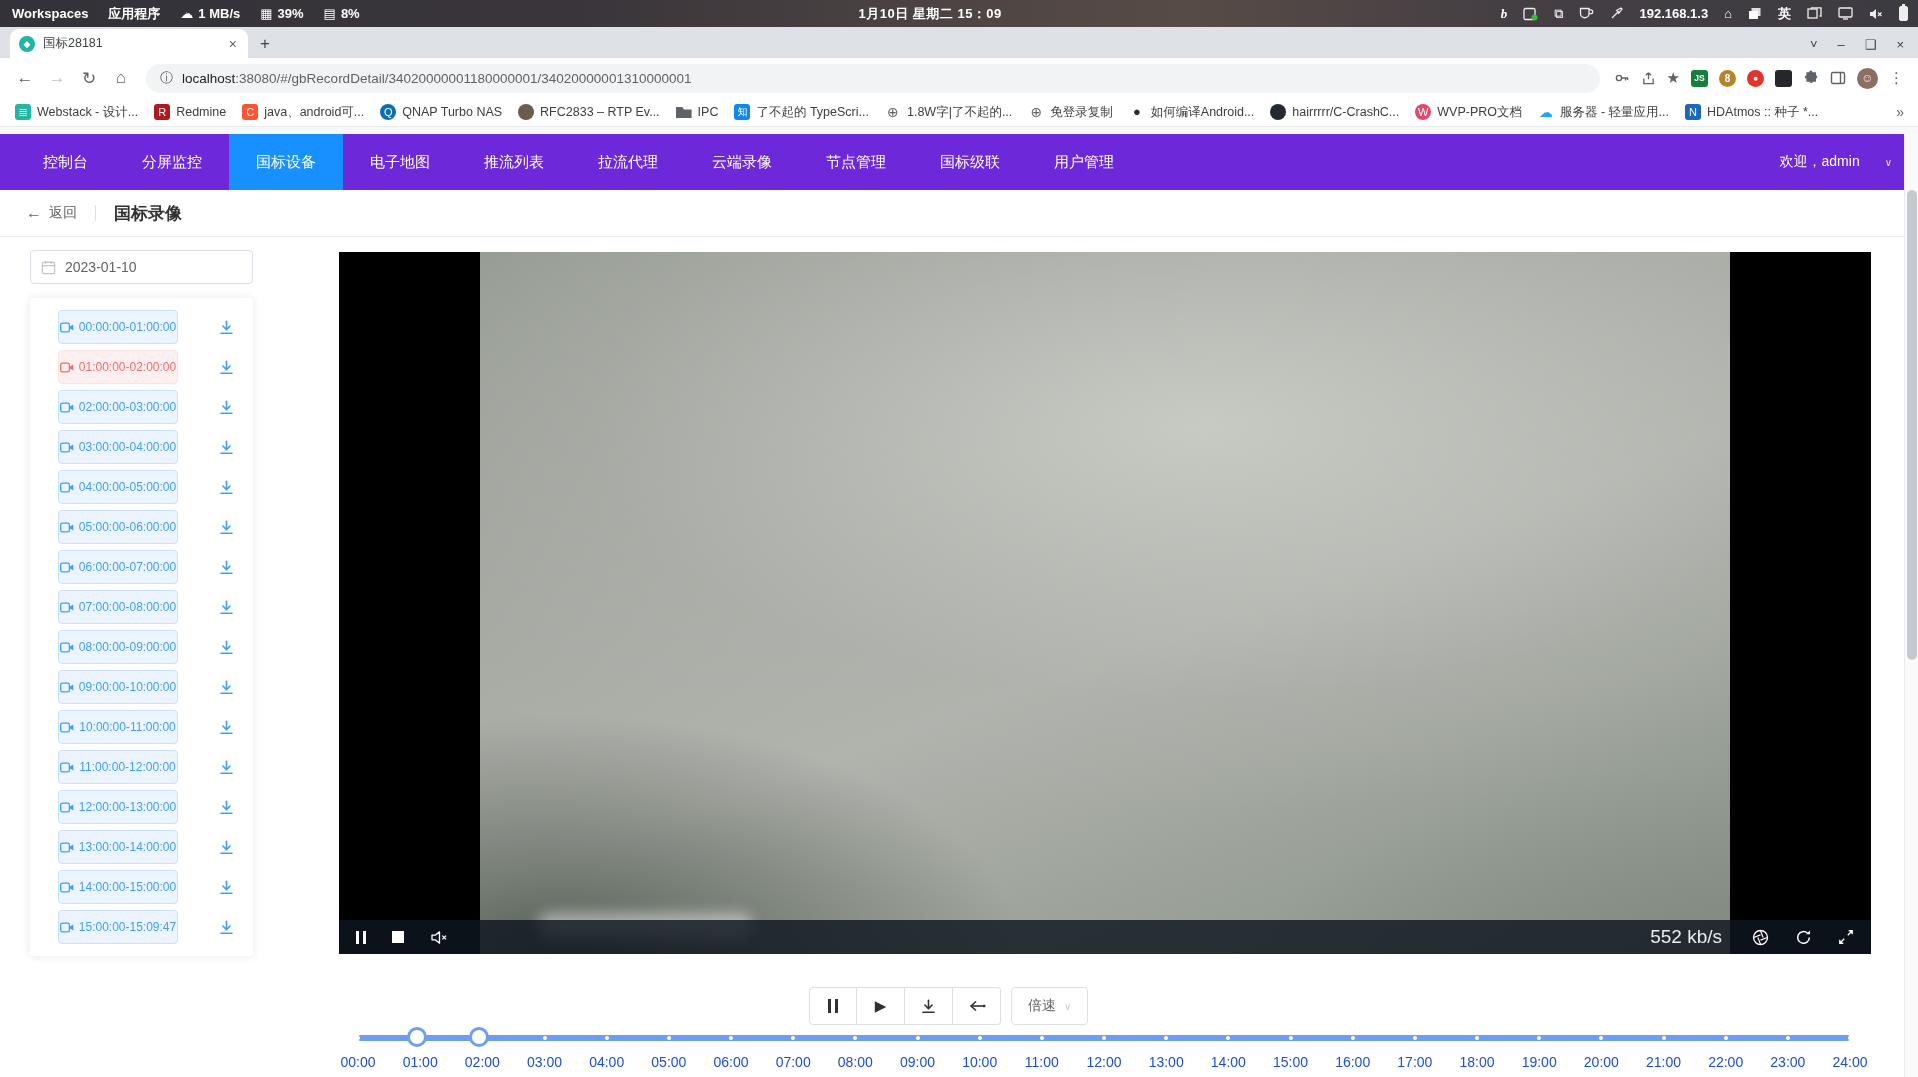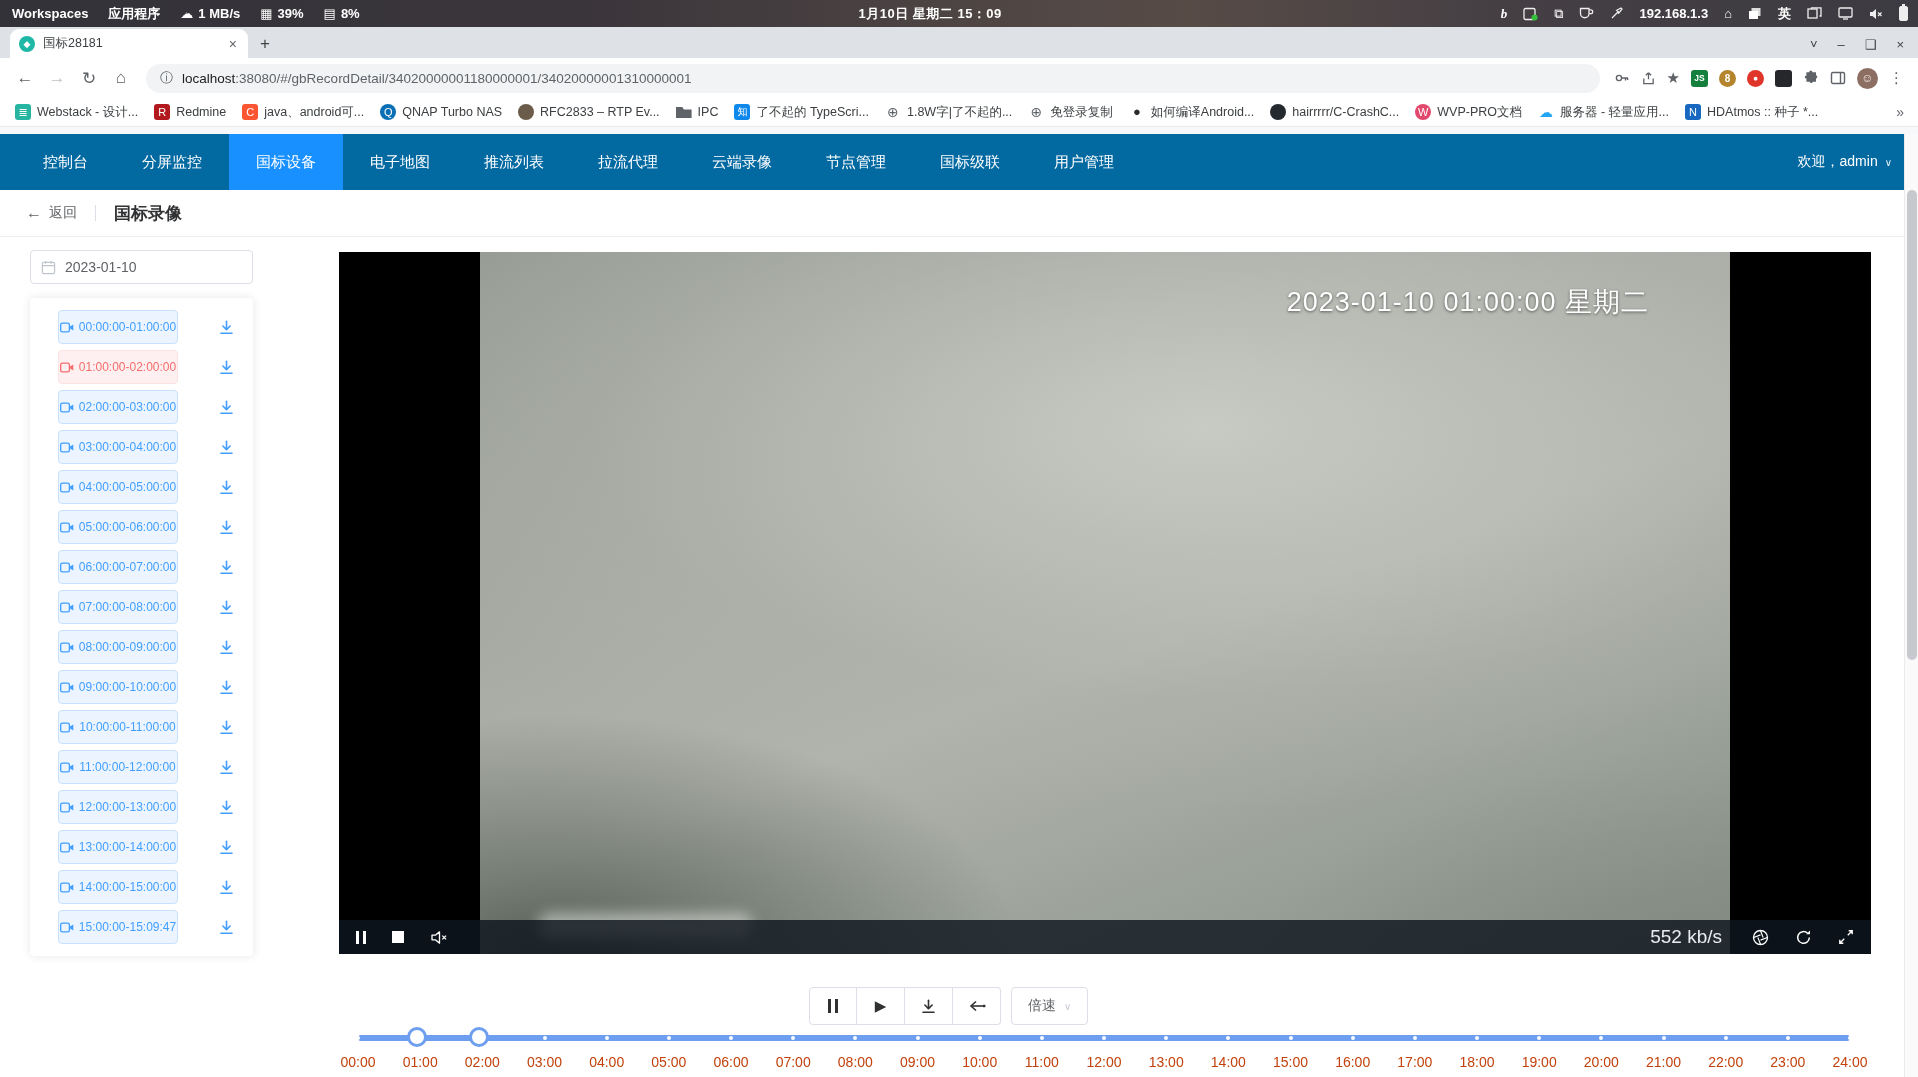--- a/index.html
+++ b/index.html
@@ -59,7 +59,7 @@
 
   
   .pagegap { height:7px; background:#f7f8fa; }
-  .navbar { height:56px; background:#0369a1; display:flex; align-items:center; color:#fff; padding-left:16px; }
+  .navbar { height:56px; background:#6d28d9; display:flex; align-items:center; color:#fff; padding-left:16px; }
   .nav-item { height:56px; display:flex; align-items:center; padding:0 27px; font-size:15px; cursor:pointer; }
   .nav-item.active { background:#1890ff; }
   .nav-welcome { margin-left:auto; margin-right:26px; font-size:14px; display:flex; align-items:center; gap:7px; }

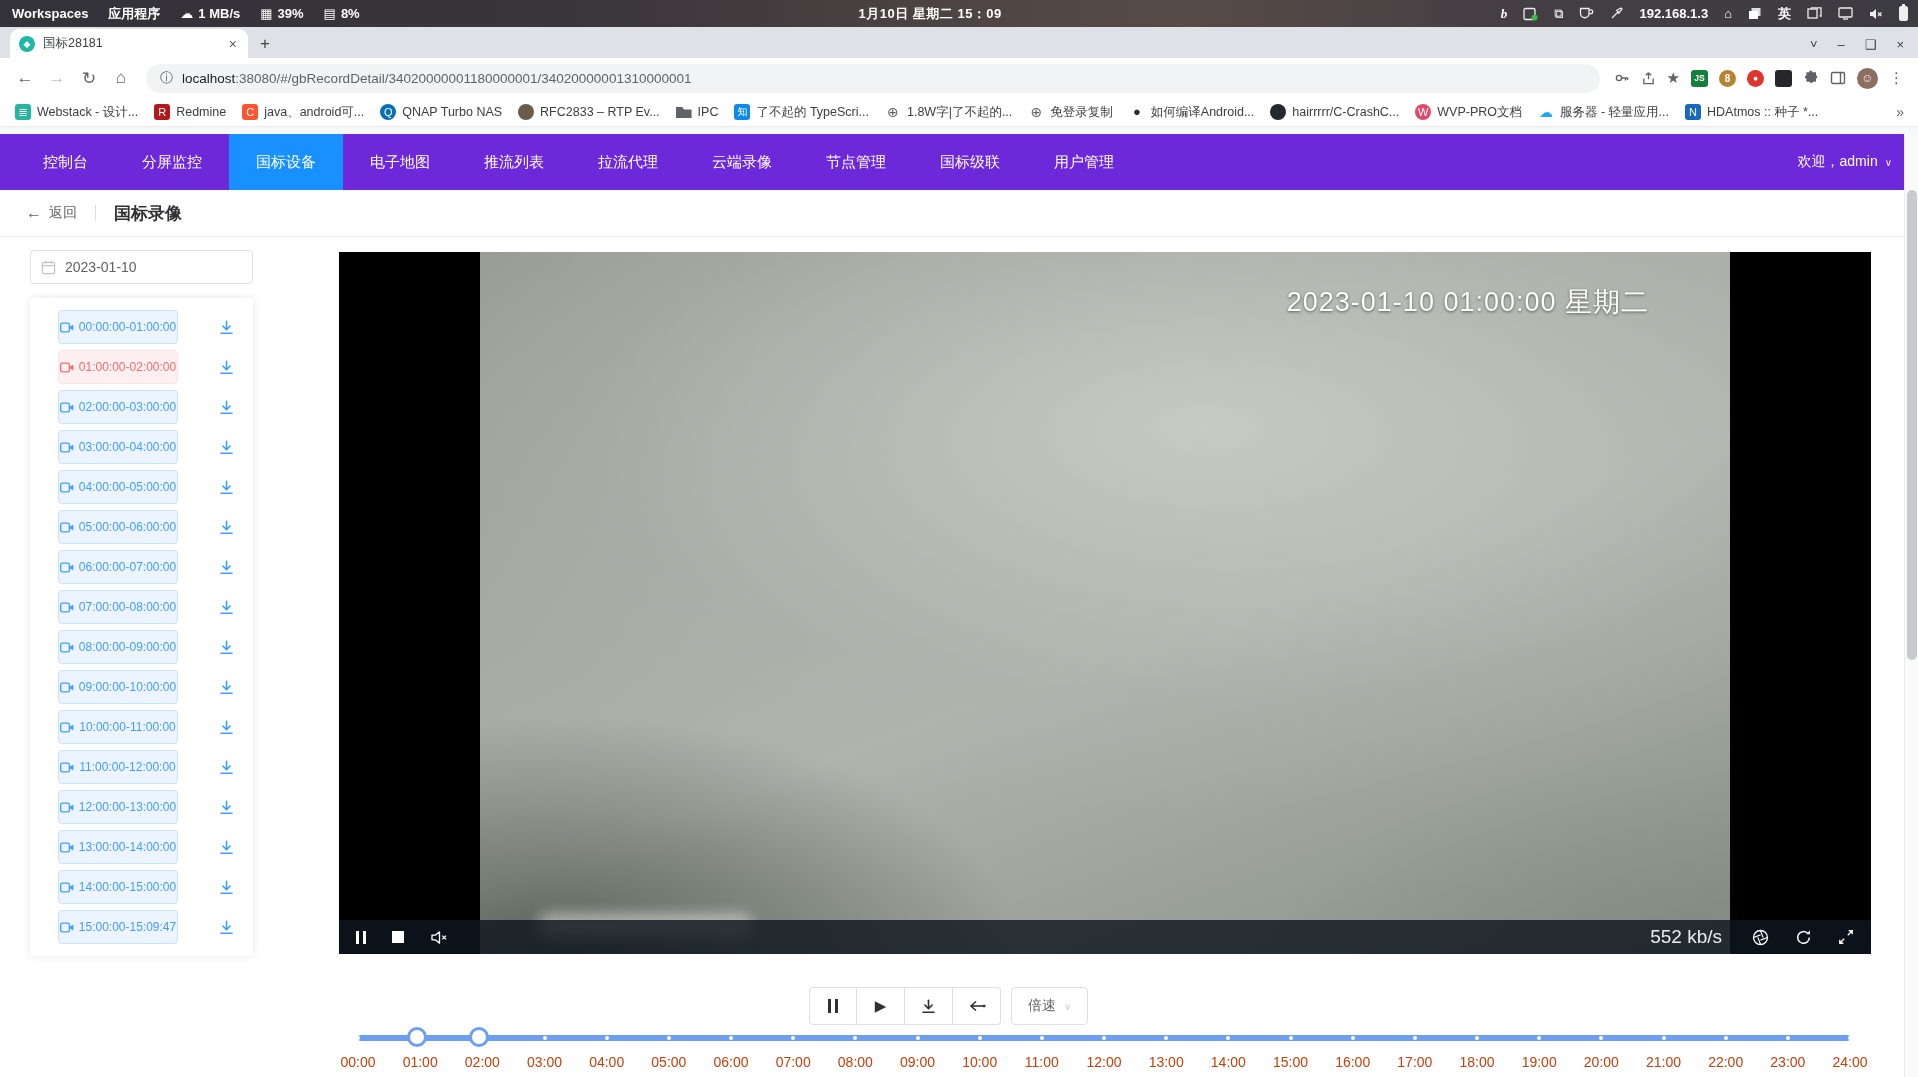--- a/index.html
+++ b/index.html
@@ -62,7 +62,7 @@
   .navbar { height:56px; background:#6d28d9; display:flex; align-items:center; color:#fff; padding-left:16px; }
   .nav-item { height:56px; display:flex; align-items:center; padding:0 27px; font-size:15px; cursor:pointer; }
   .nav-item.active { background:#1890ff; }
-  .nav-welcome { margin-left:auto; margin-right:26px; font-size:14px; display:flex; align-items:center; gap:7px; }
+  .nav-welcome { margin-left:auto; margin-right:26px; font-size:14px; display:flex; align-items:center; gap:25px; }
   .chev { font-size:10px; opacity:.9; }
 
   .crumbrow { height:47px; background:#fff; border-bottom:1px solid #ececec; display:flex; align-items:center; padding-left:26px; }

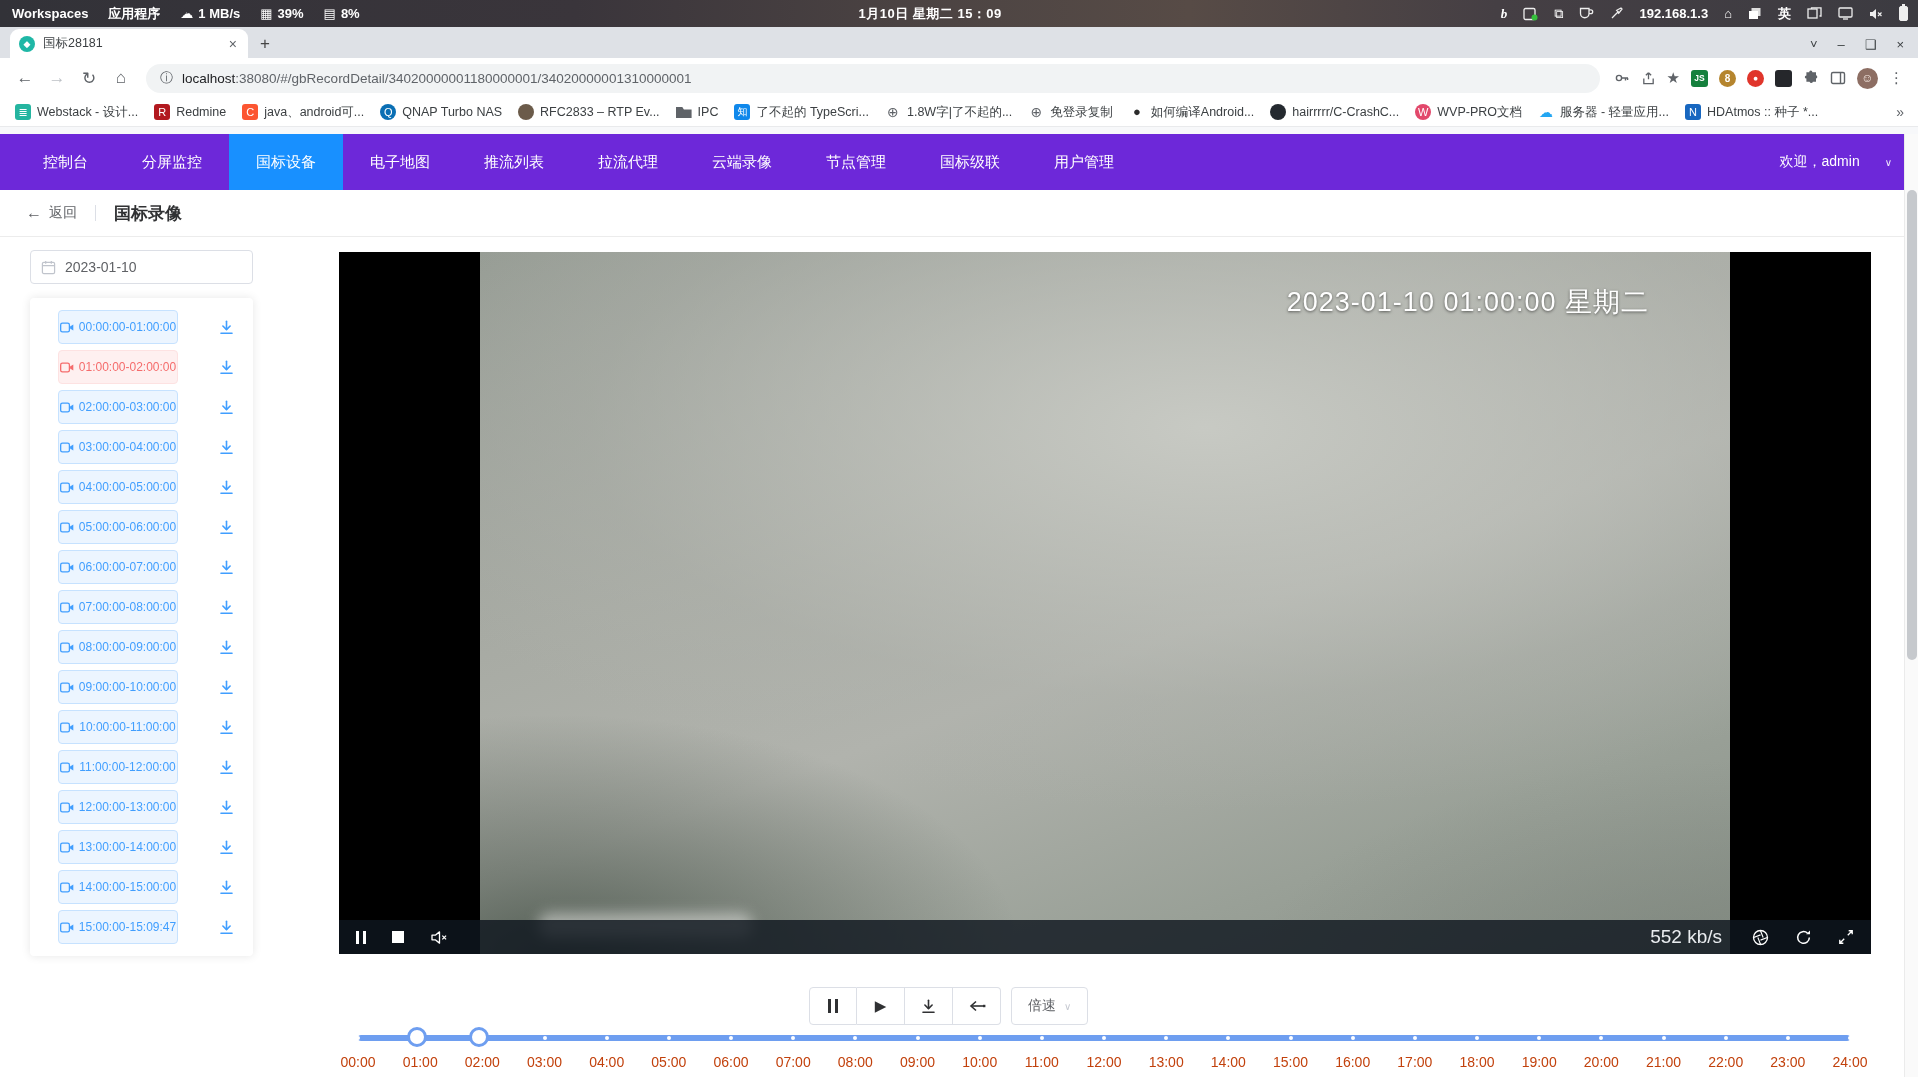--- a/index.html
+++ b/index.html
@@ -757,7 +757,6 @@
       <div class="video">
         <div class="watermark-blur"></div>
       </div>
-      <div class="vts">2023-01-10 01:00:00 星期二</div>
       <div class="vbar">
         <span class="vbtn pause-ico">
             <i></i>

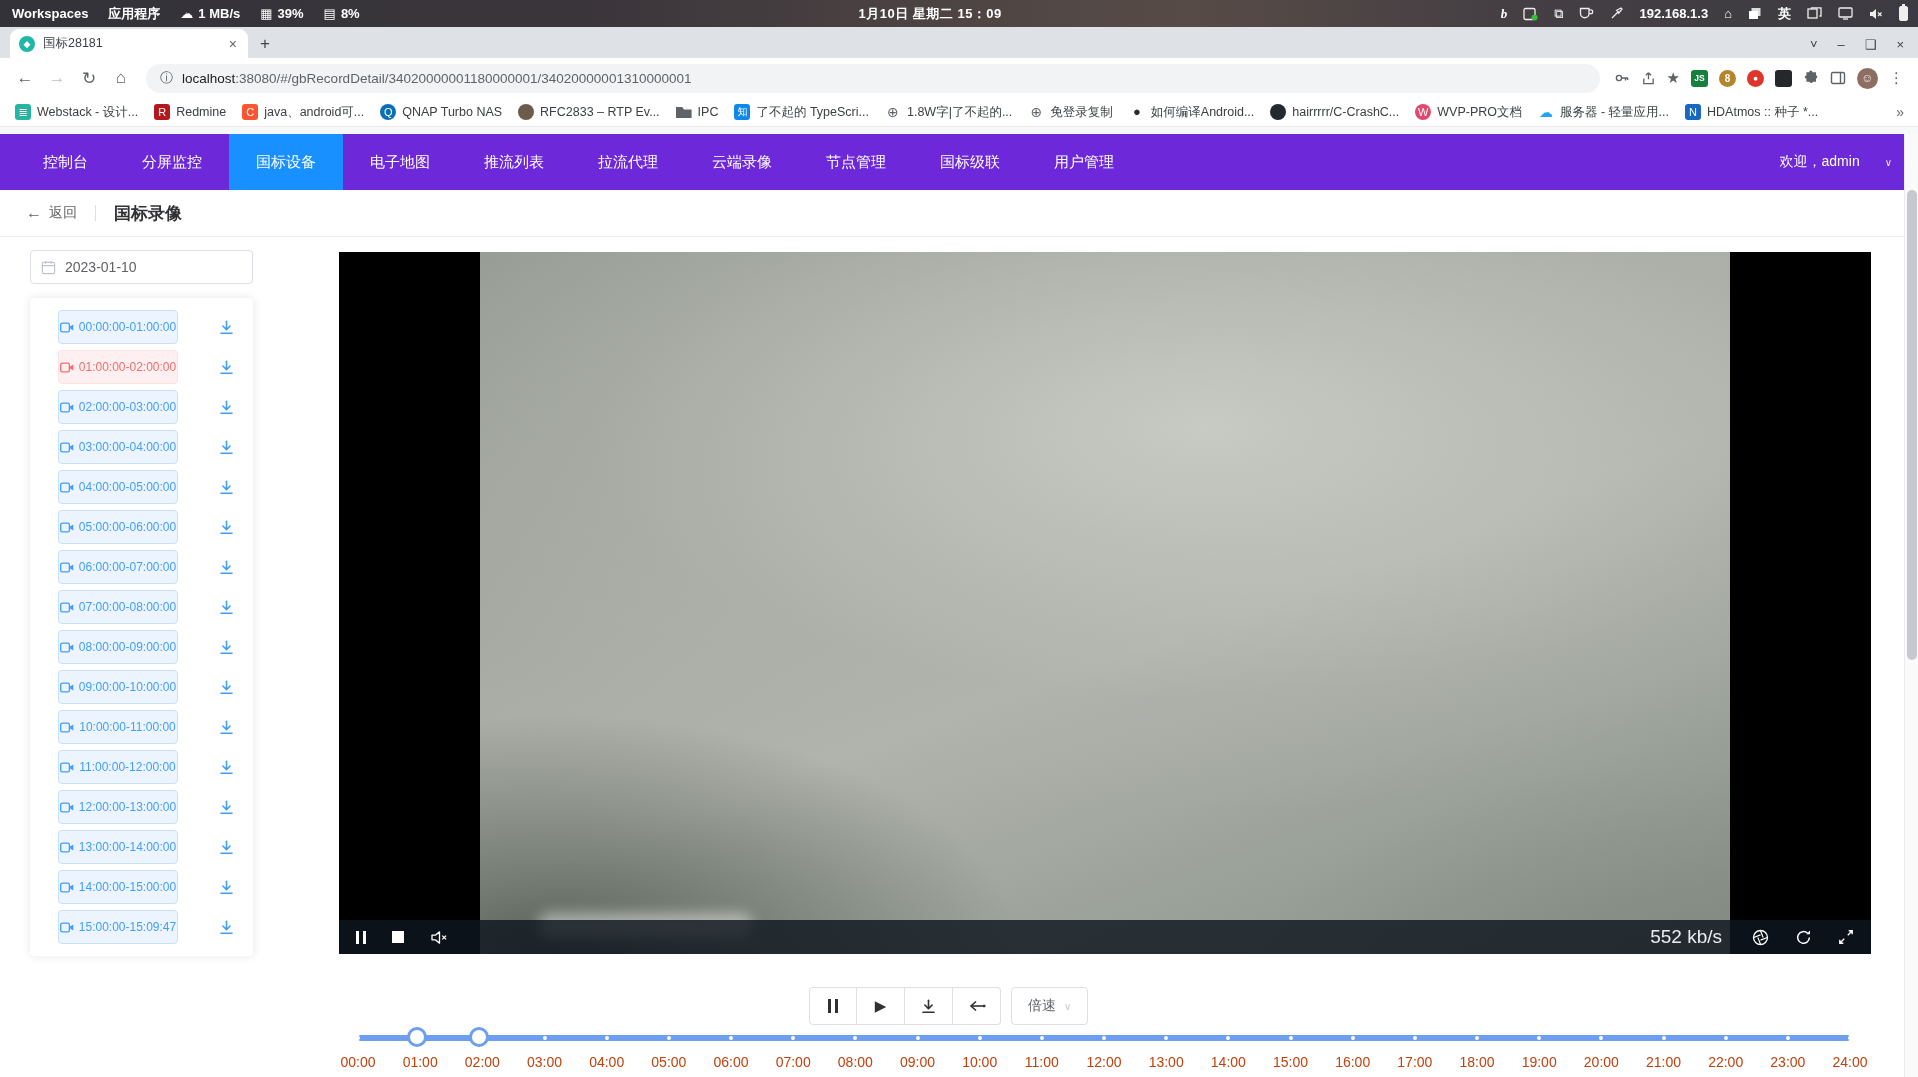--- a/index.html
+++ b/index.html
@@ -128,7 +128,7 @@
   .tl-stop { position:absolute; top:10px; width:4px; height:4px; background:#fff; border-radius:50%; margin-left:-2px; z-index:2; }
   .tl-handle { position:absolute; top:1px; width:20px; height:20px; background:#fff; border:3px solid #6e9ef0;
     border-radius:50%; margin-left:-13px; z-index:3; cursor:grab; }
-  .tl-label { position:absolute; top:28px; transform:translateX(-50%); font-size:14px; color:#c2410c; white-space:nowrap; }
+  .tl-label { position:absolute; top:28px; transform:translateX(-50%); font-size:14px; color:#1d4ed8; white-space:nowrap; }
 
   
   .scrollbar { position:absolute; right:0; top:134px; bottom:0; width:14px; background:#fafafa; border-left:1px solid #ebebeb; }

